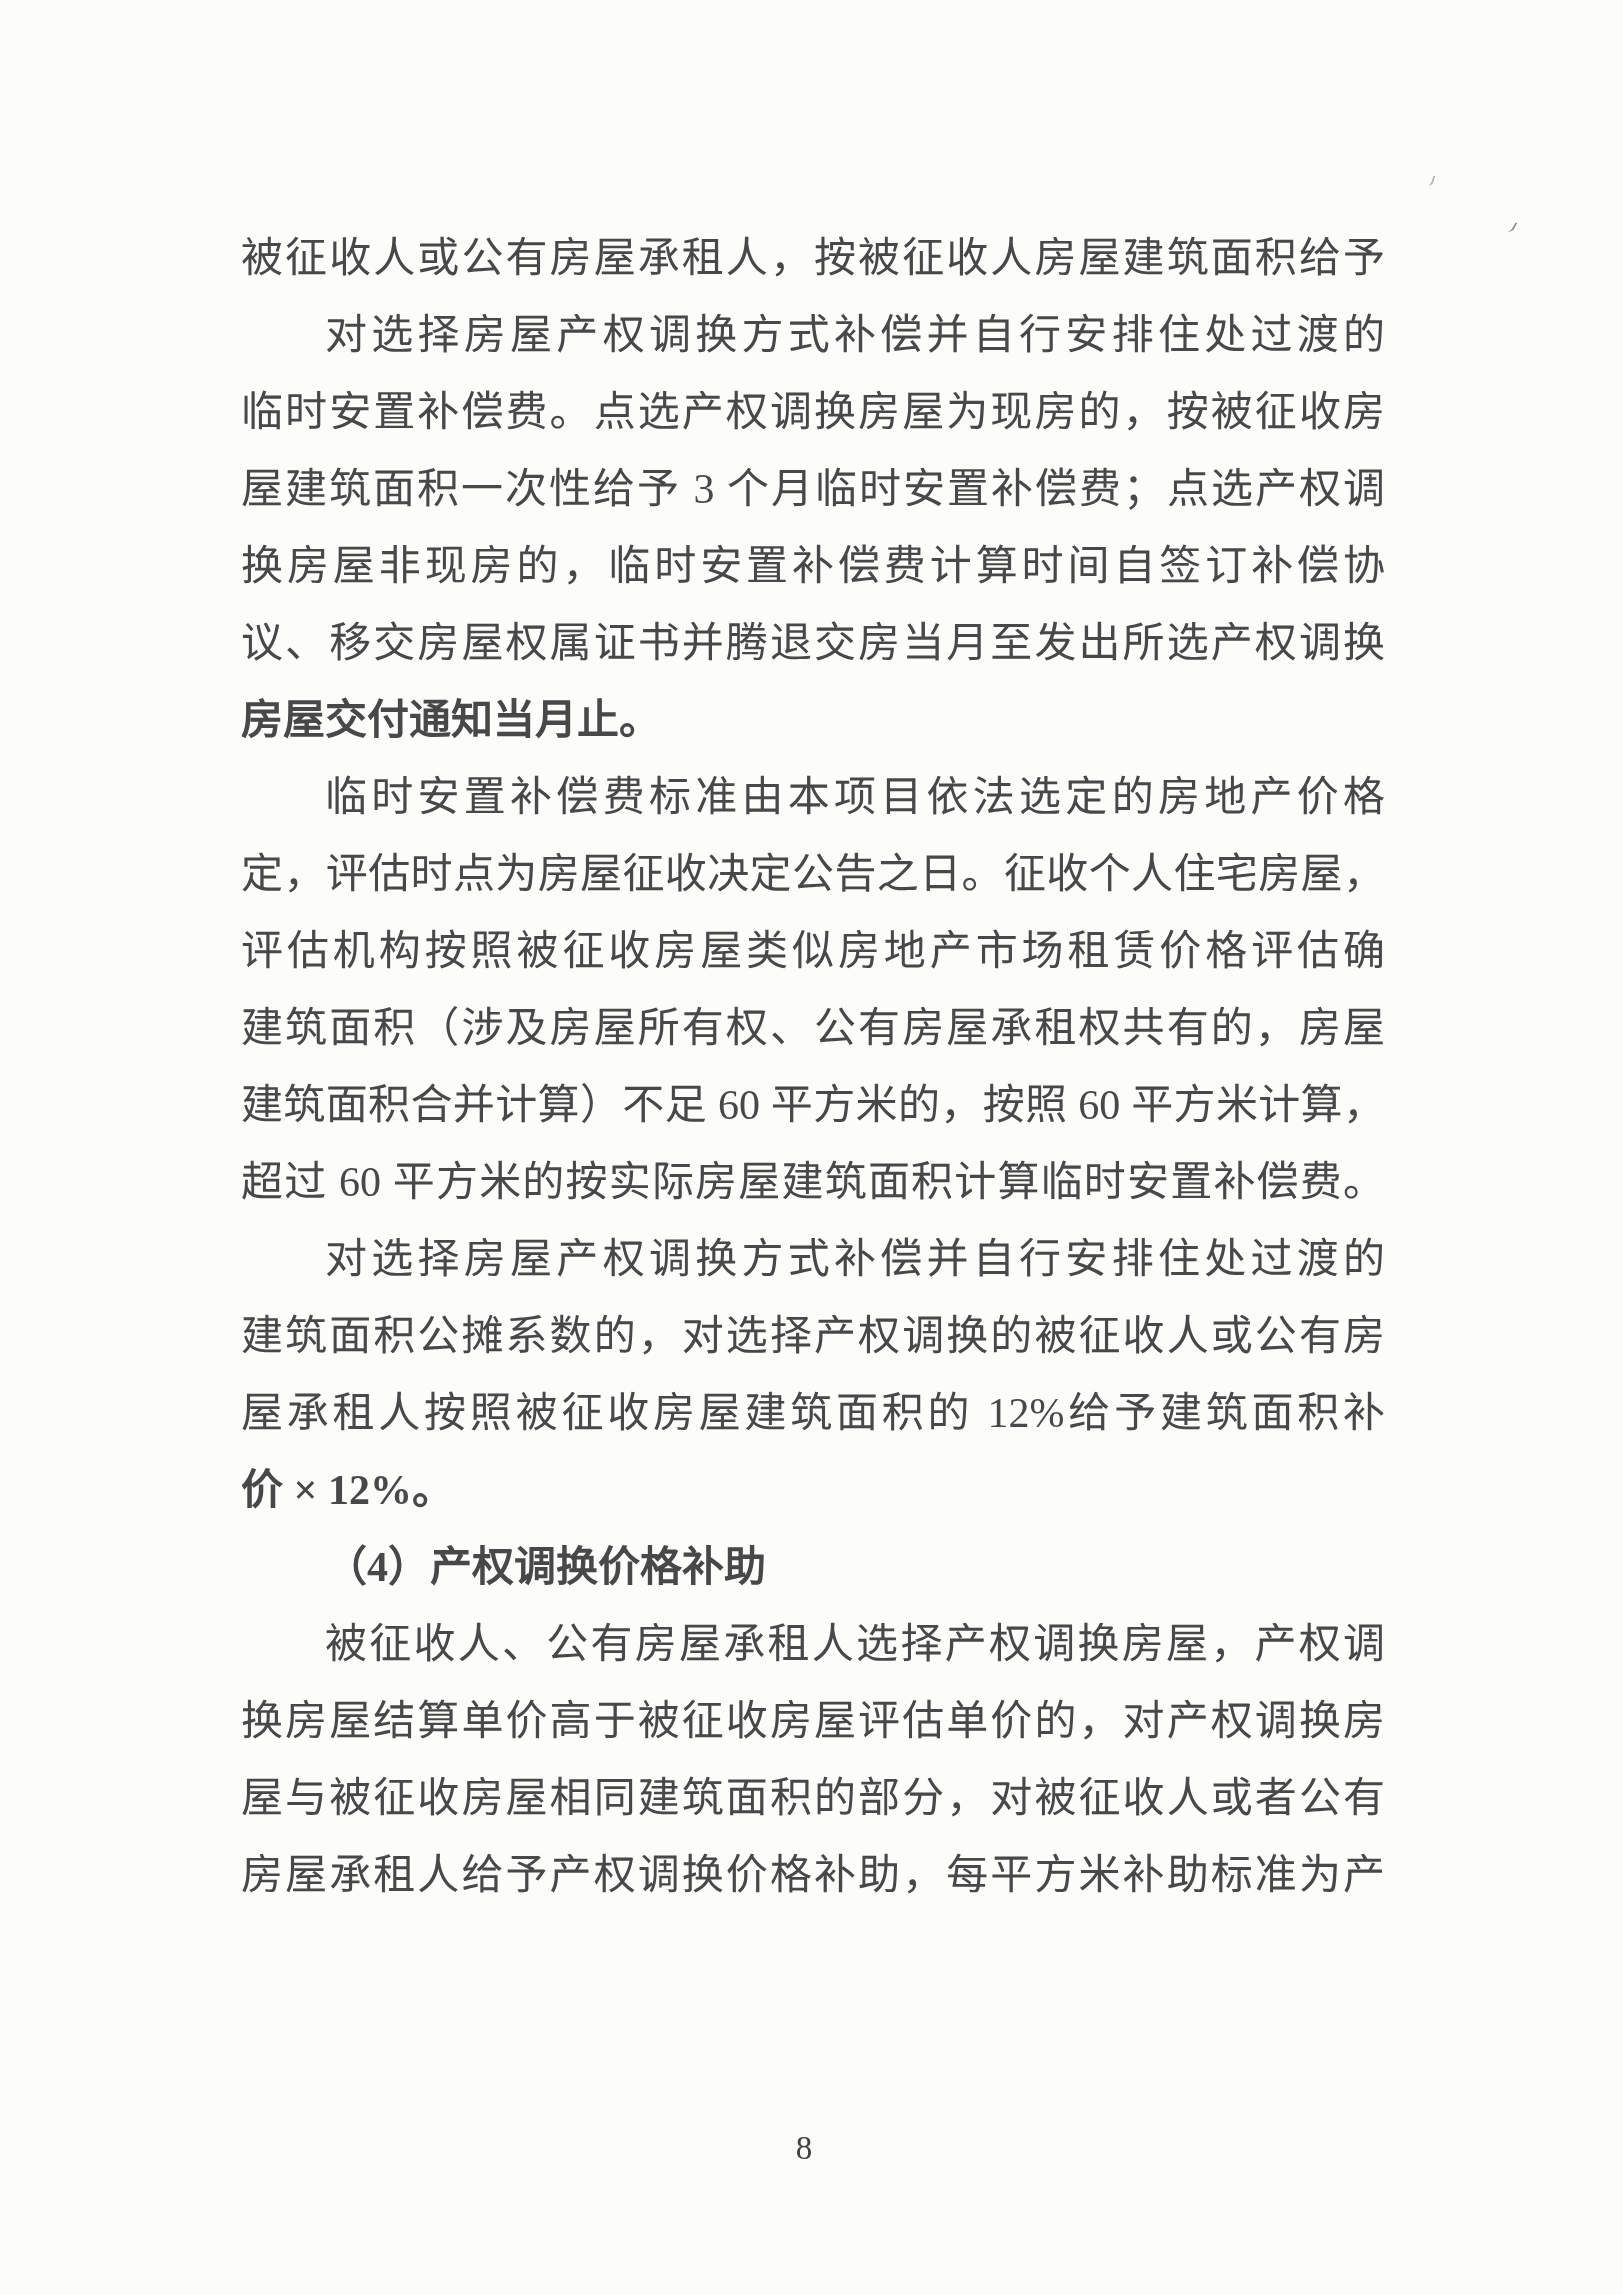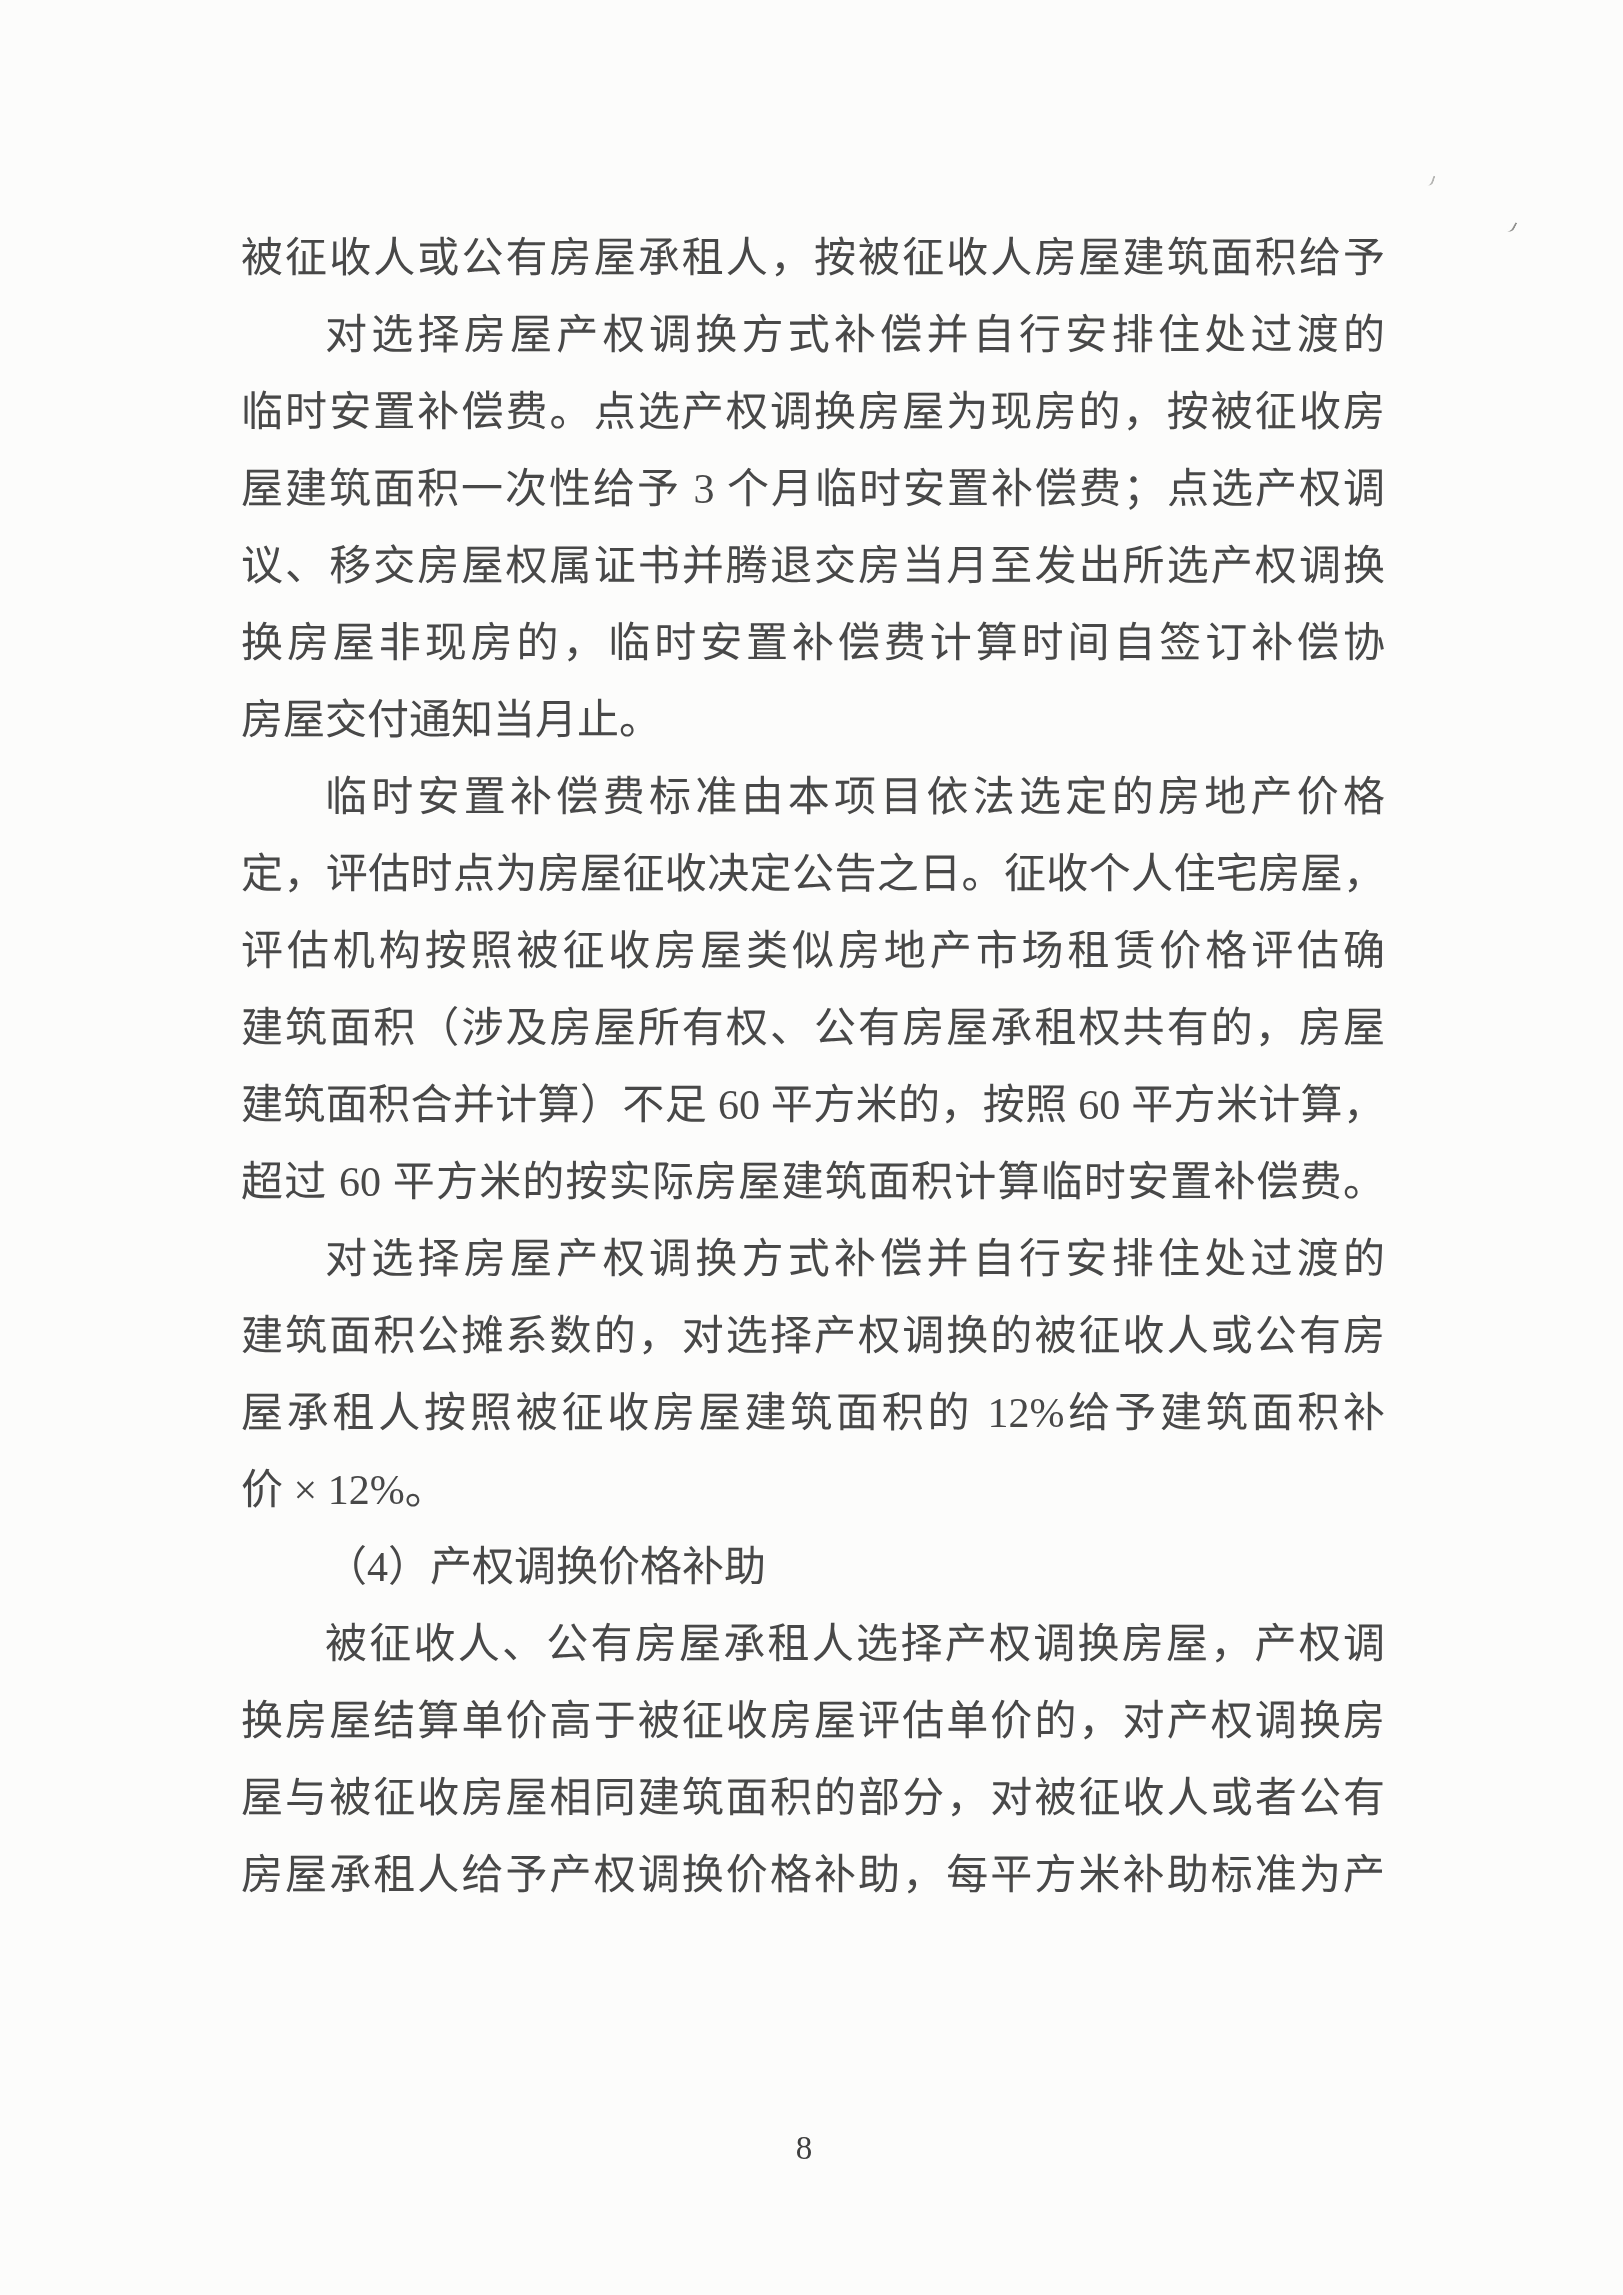--- a/index.html
+++ b/index.html
@@ -91,8 +91,8 @@
     <div class="line indent justify">对选择房屋产权调换方式补偿并自行安排住处过渡的</div>
     <div class="line justify">临时安置补偿费。点选产权调换房屋为现房的，按被征收房</div>
     <div class="line justify">屋建筑面积一次性给予 3 个月临时安置补偿费；点选产权调</div>
+    <div class="line justify">换房屋非现房的，临时安置补偿费计算时间自签订补偿协</div>
     <div class="line justify">议、移交房屋权属证书并腾退交房当月至发出所选产权调换</div>
-    <div class="line justify">换房屋非现房的，临时安置补偿费计算时间自签订补偿协</div>
     <div class="line left">房屋交付通知当月止。</div>
     <div class="line indent justify">临时安置补偿费标准由本项目依法选定的房地产价格</div>
     <div class="line justify">定，评估时点为房屋征收决定公告之日。征收个人住宅房屋，</div>

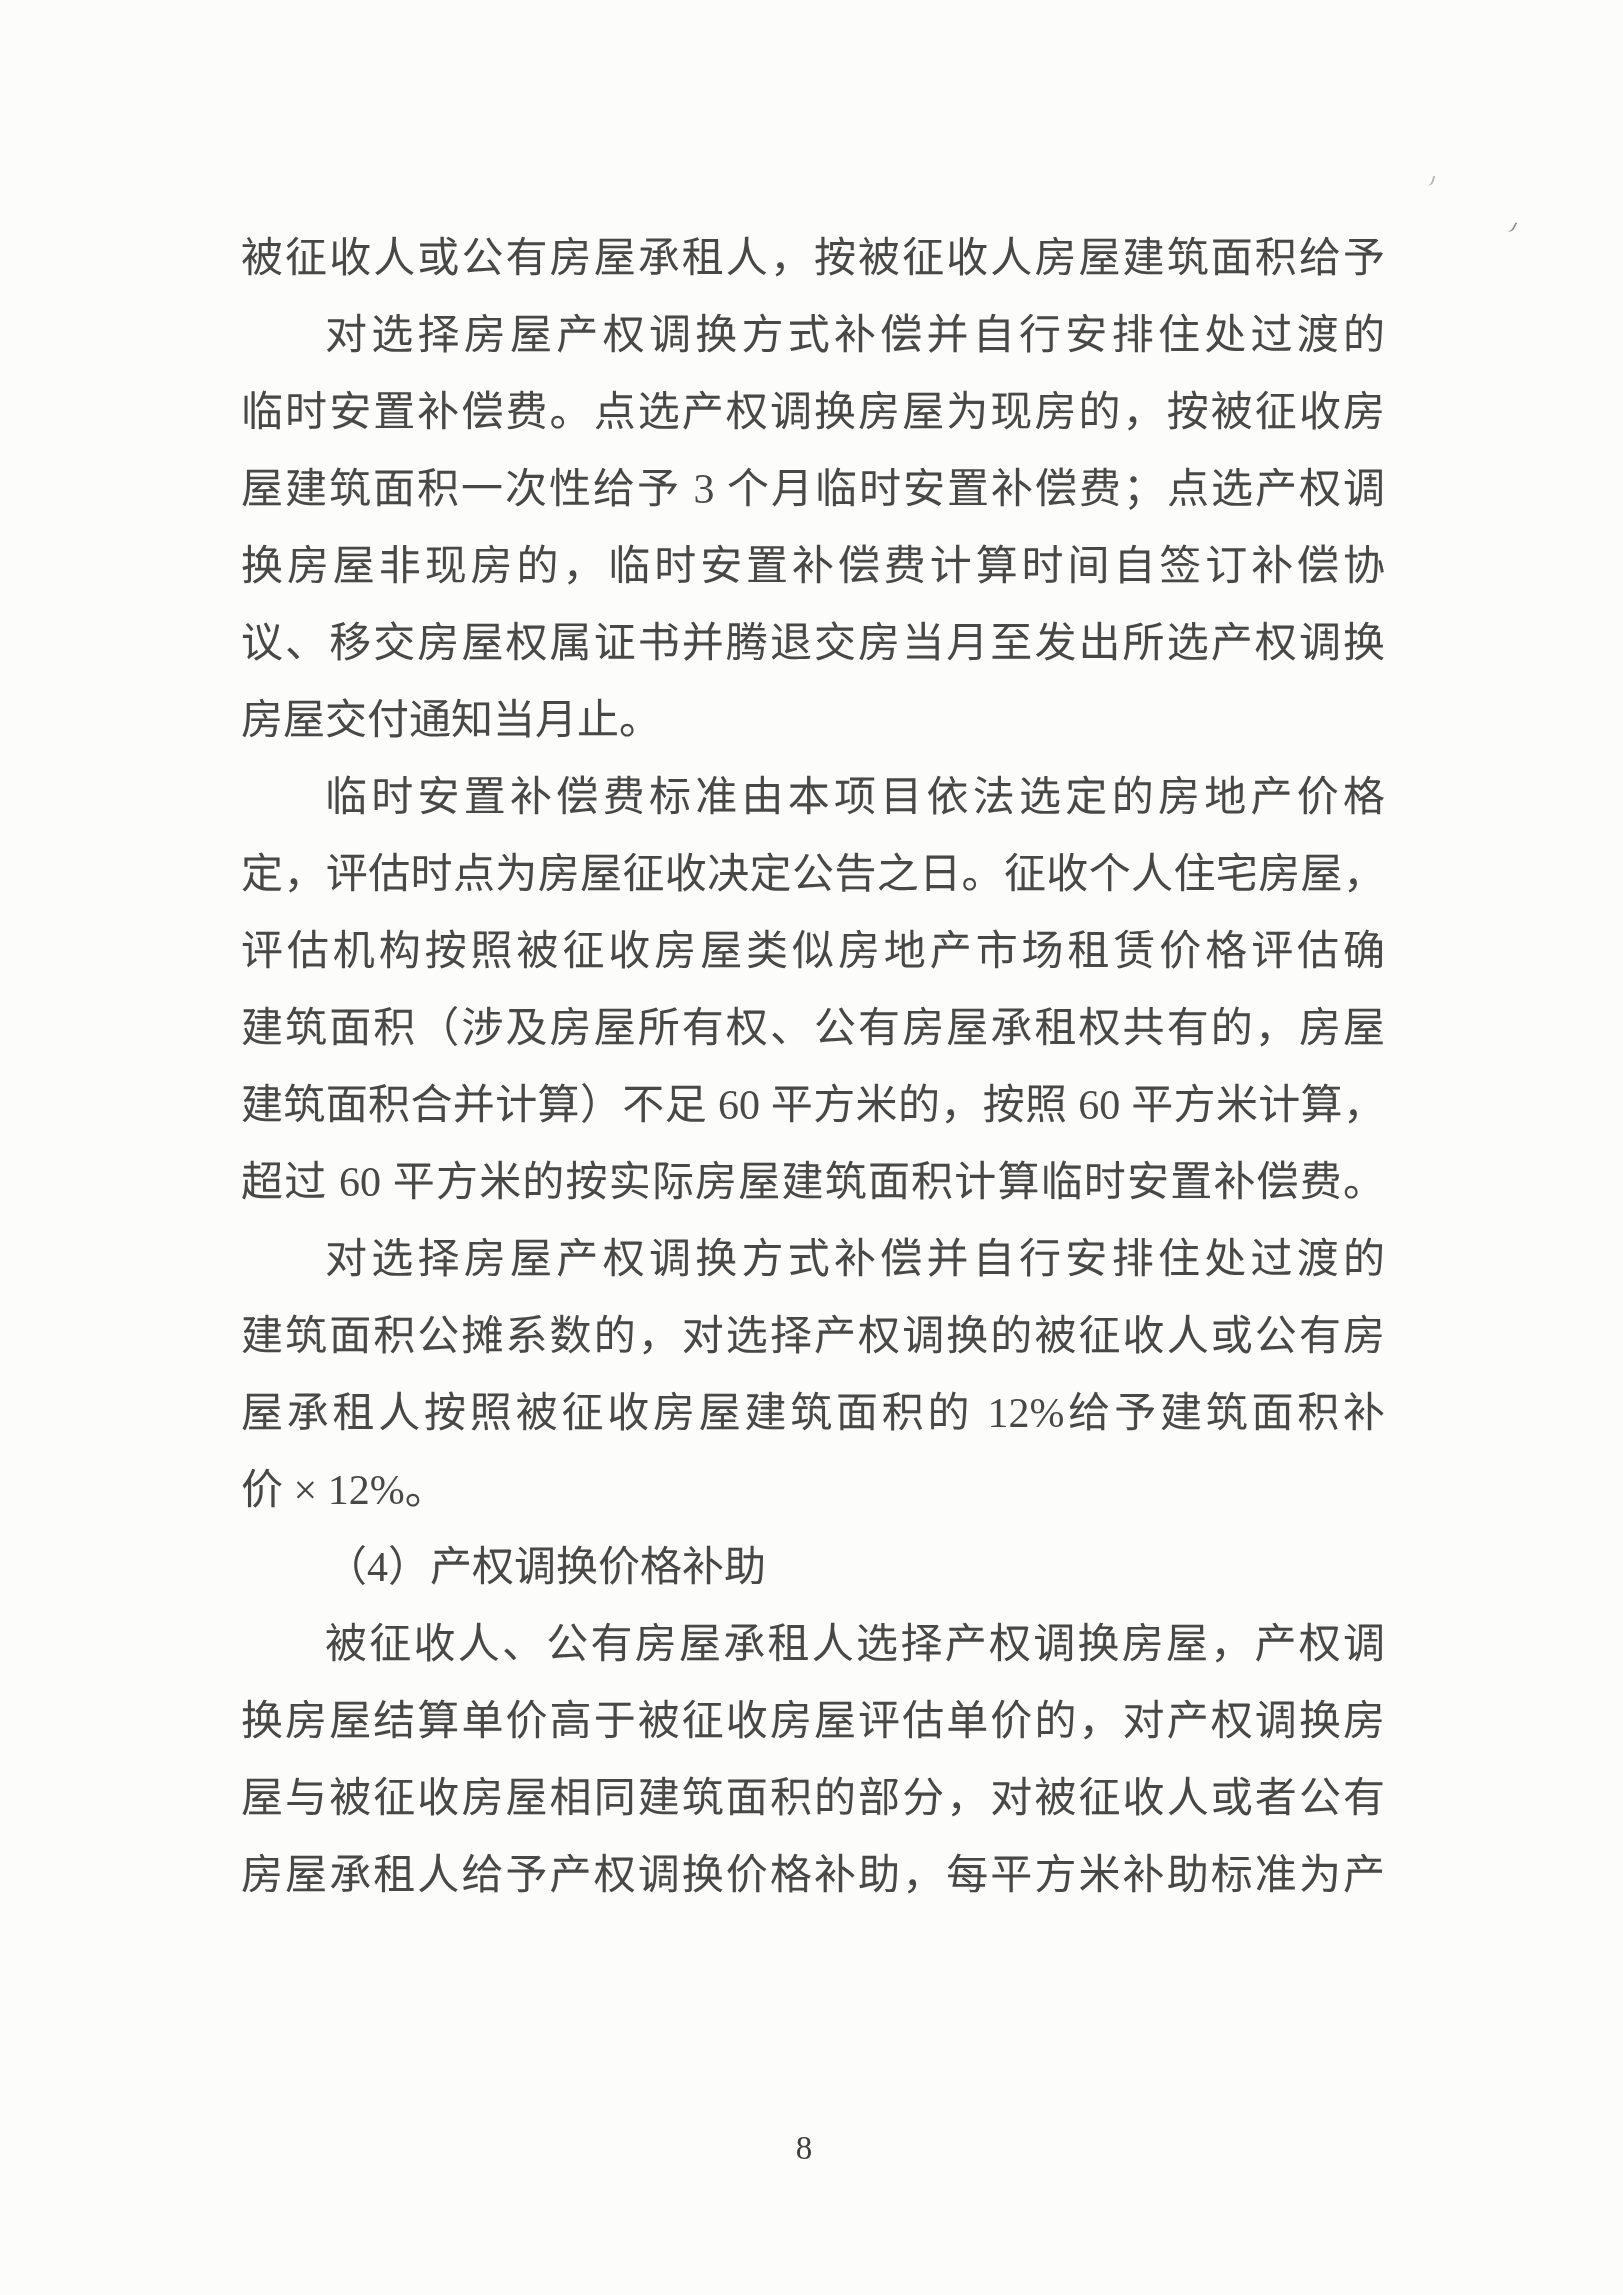--- a/index.html
+++ b/index.html
@@ -44,6 +44,7 @@
   .line.left {
     text-align: right;
     text-align-last: left;
+    font-weight: bold;
   }
   .line.indent {
     text-indent: 2em;

